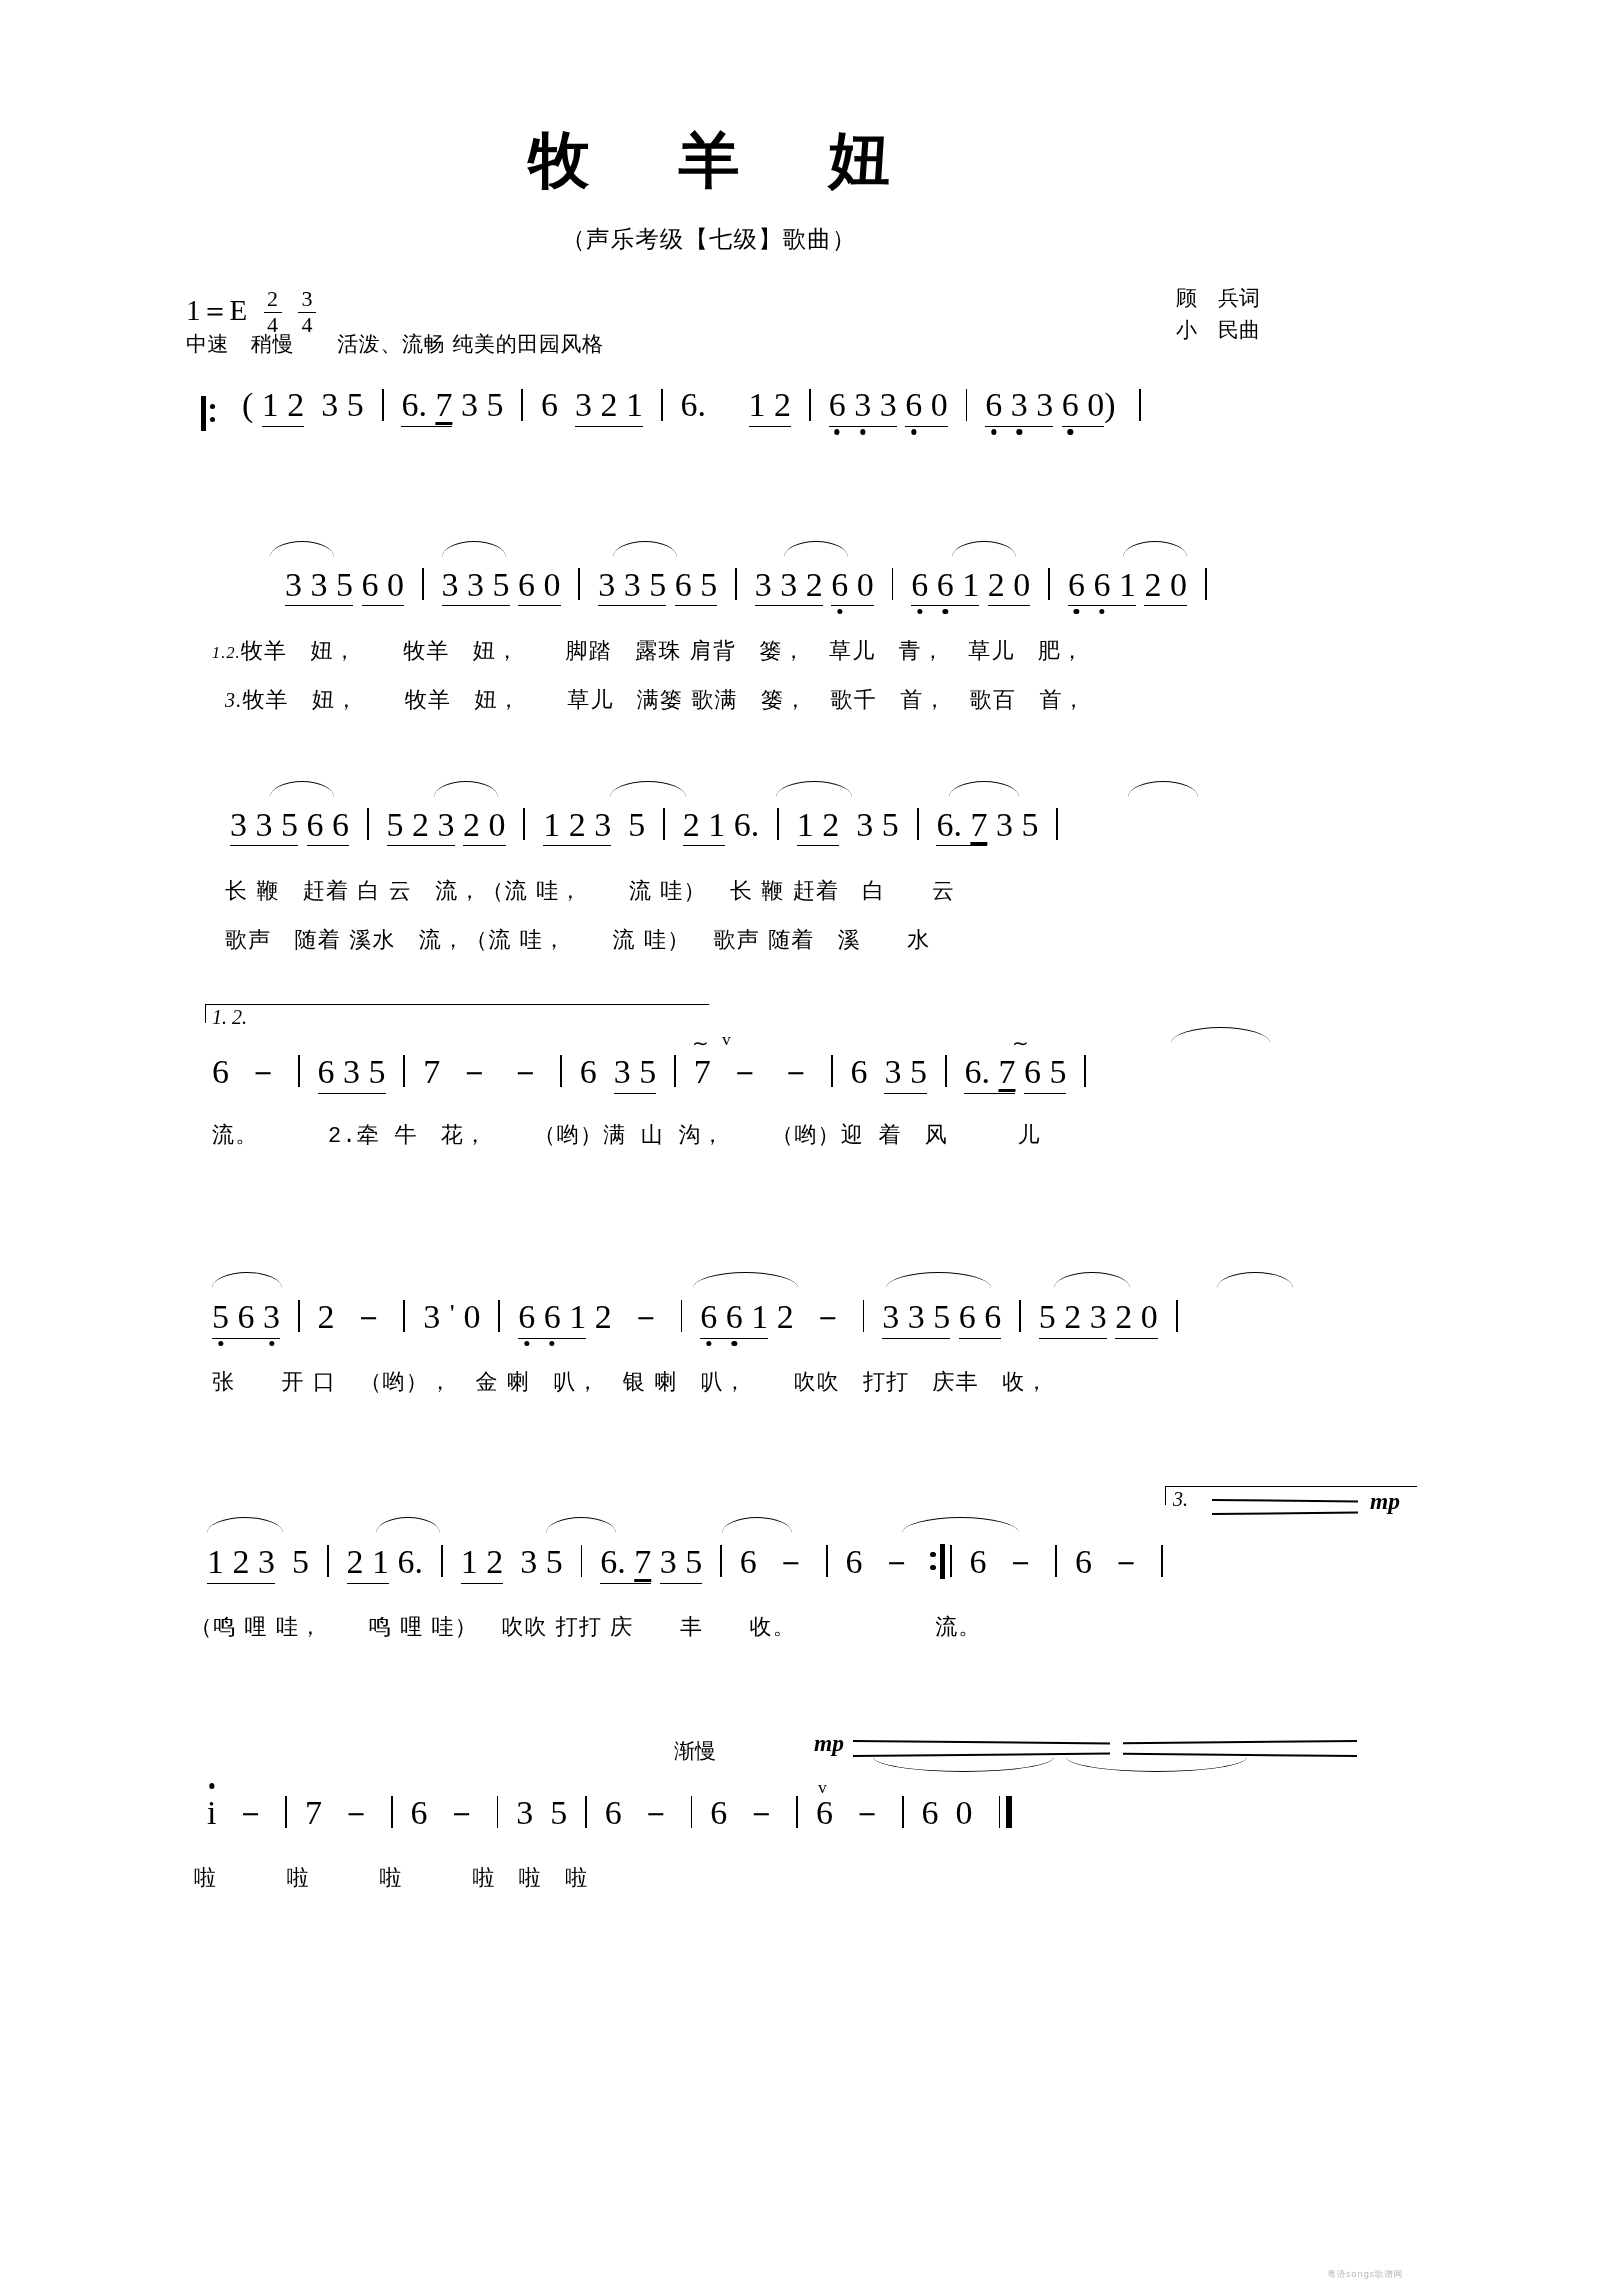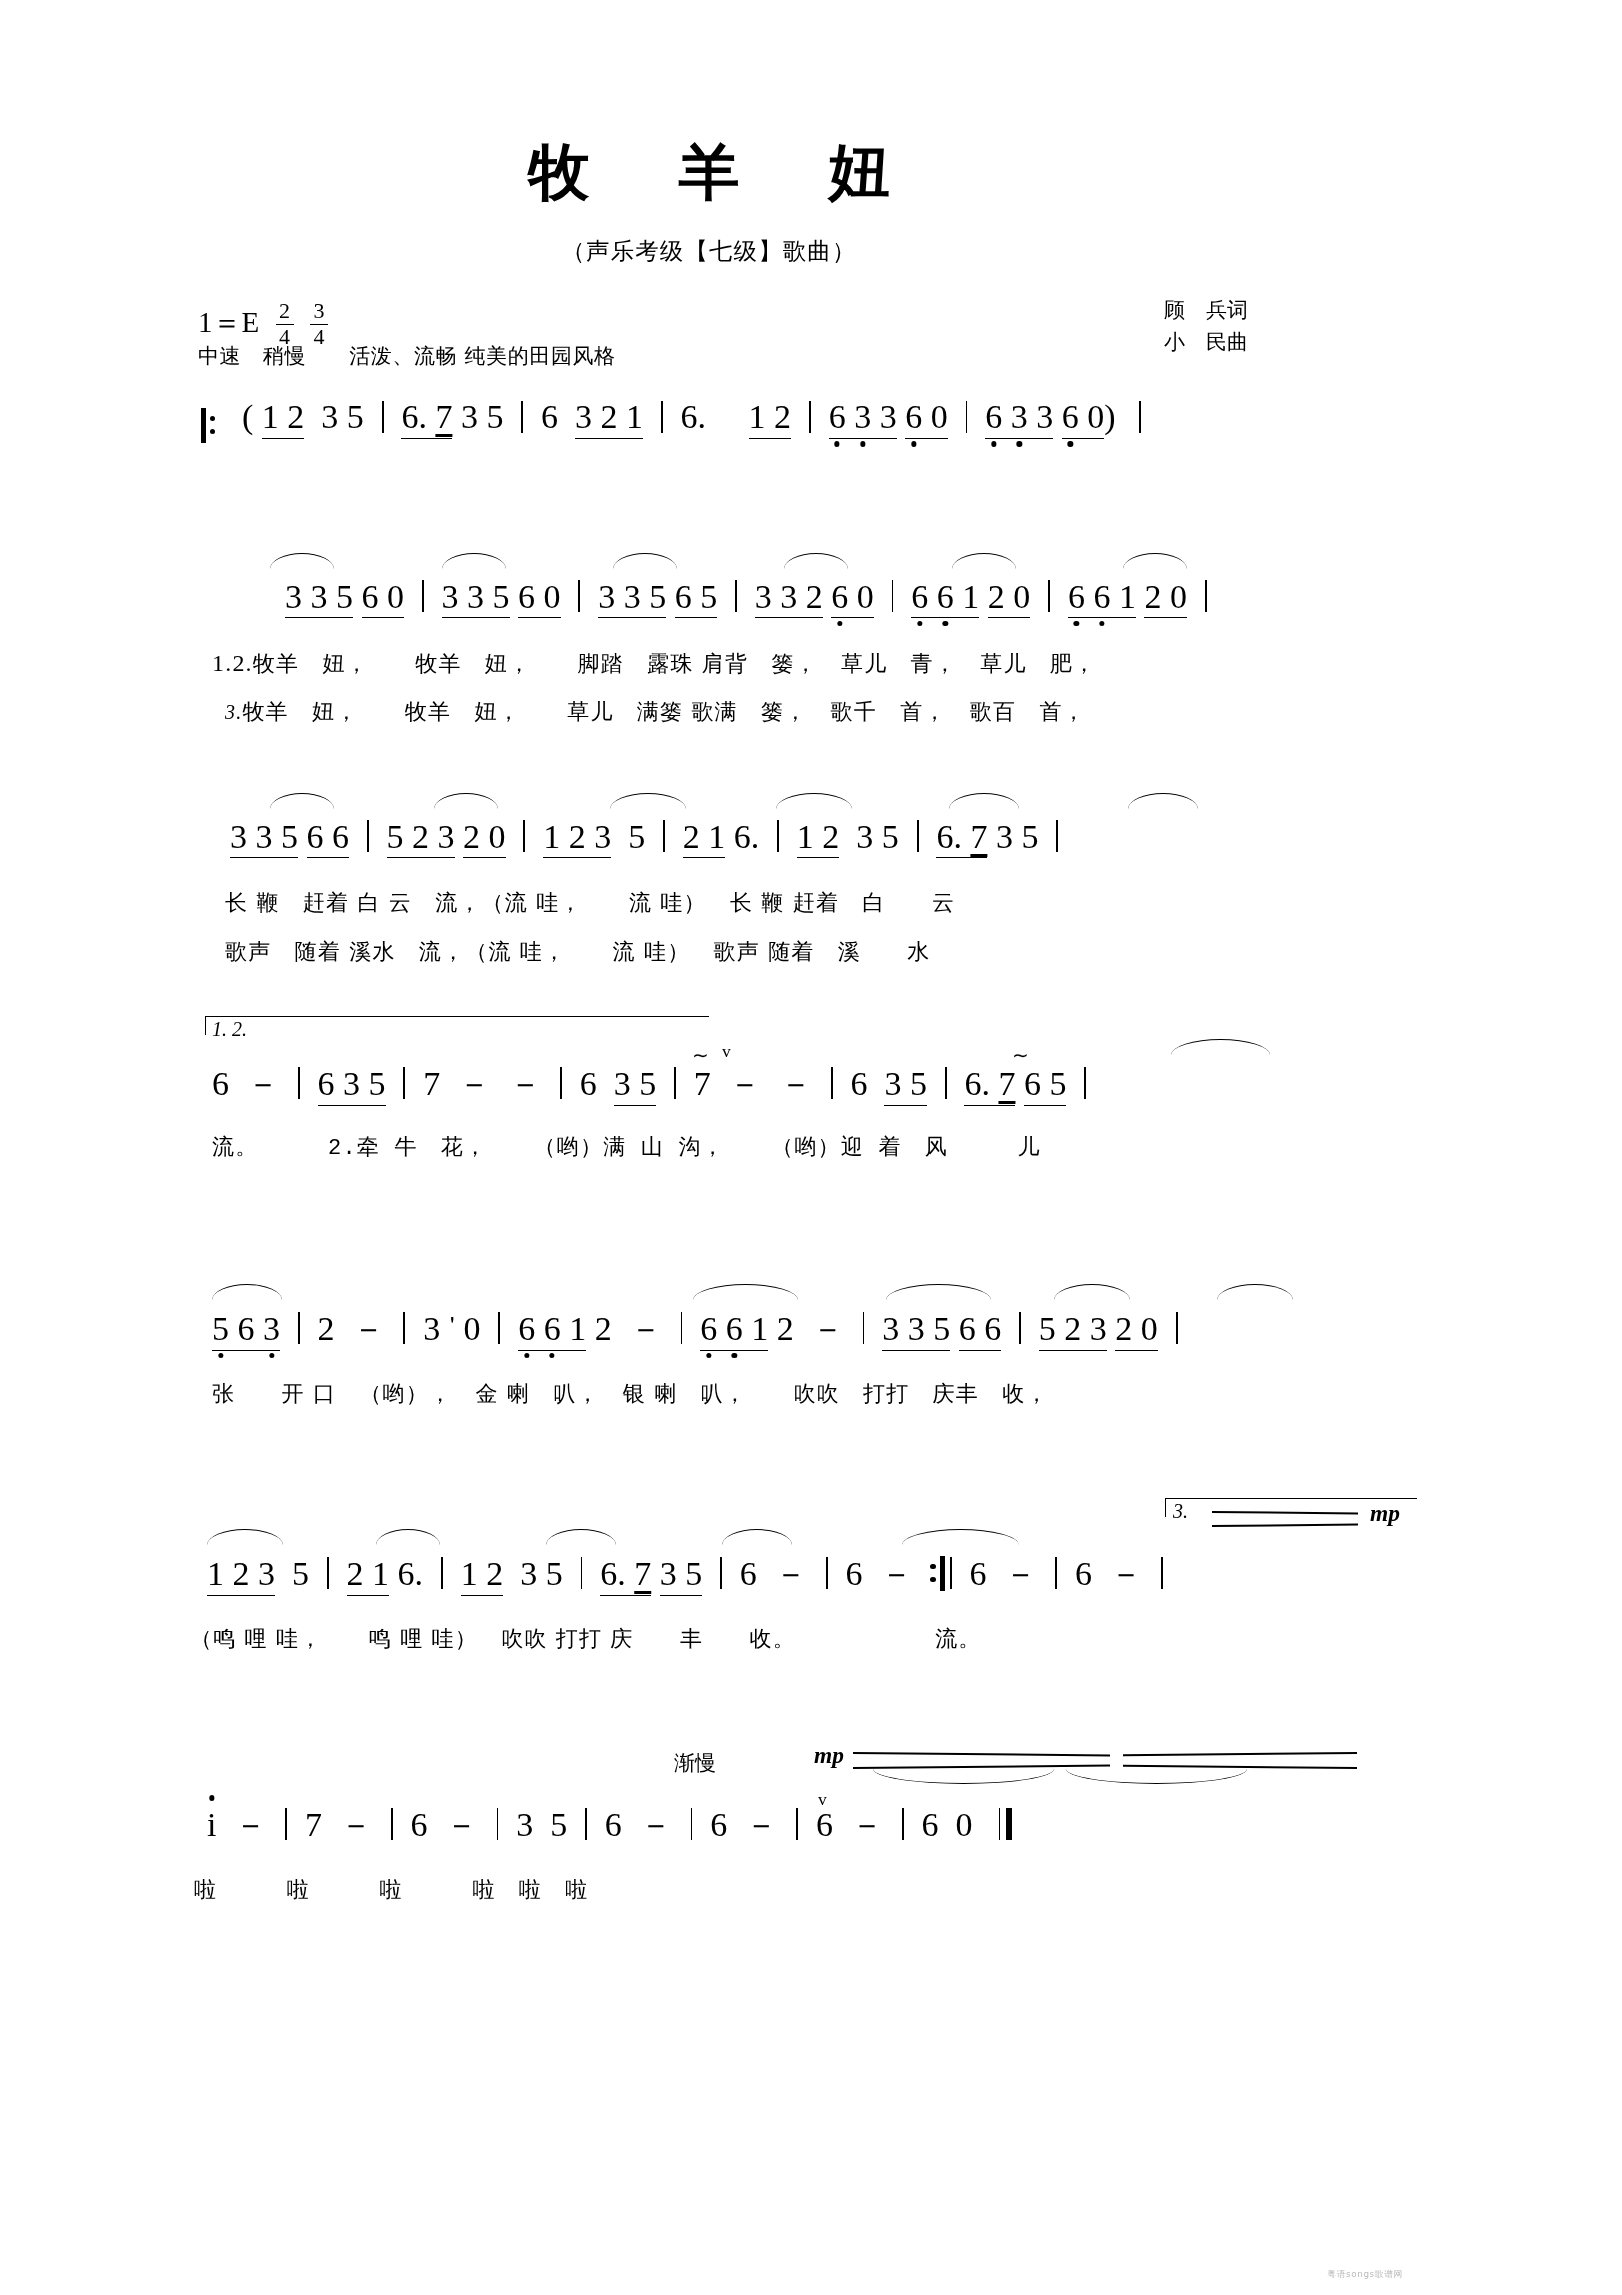--- a/index.html
+++ b/index.html
@@ -20,7 +20,7 @@
     width: 1418px;
     height: 2295px;
     box-sizing: border-box;
-    padding: 12px;
+    padding: 0;
   }
 
   

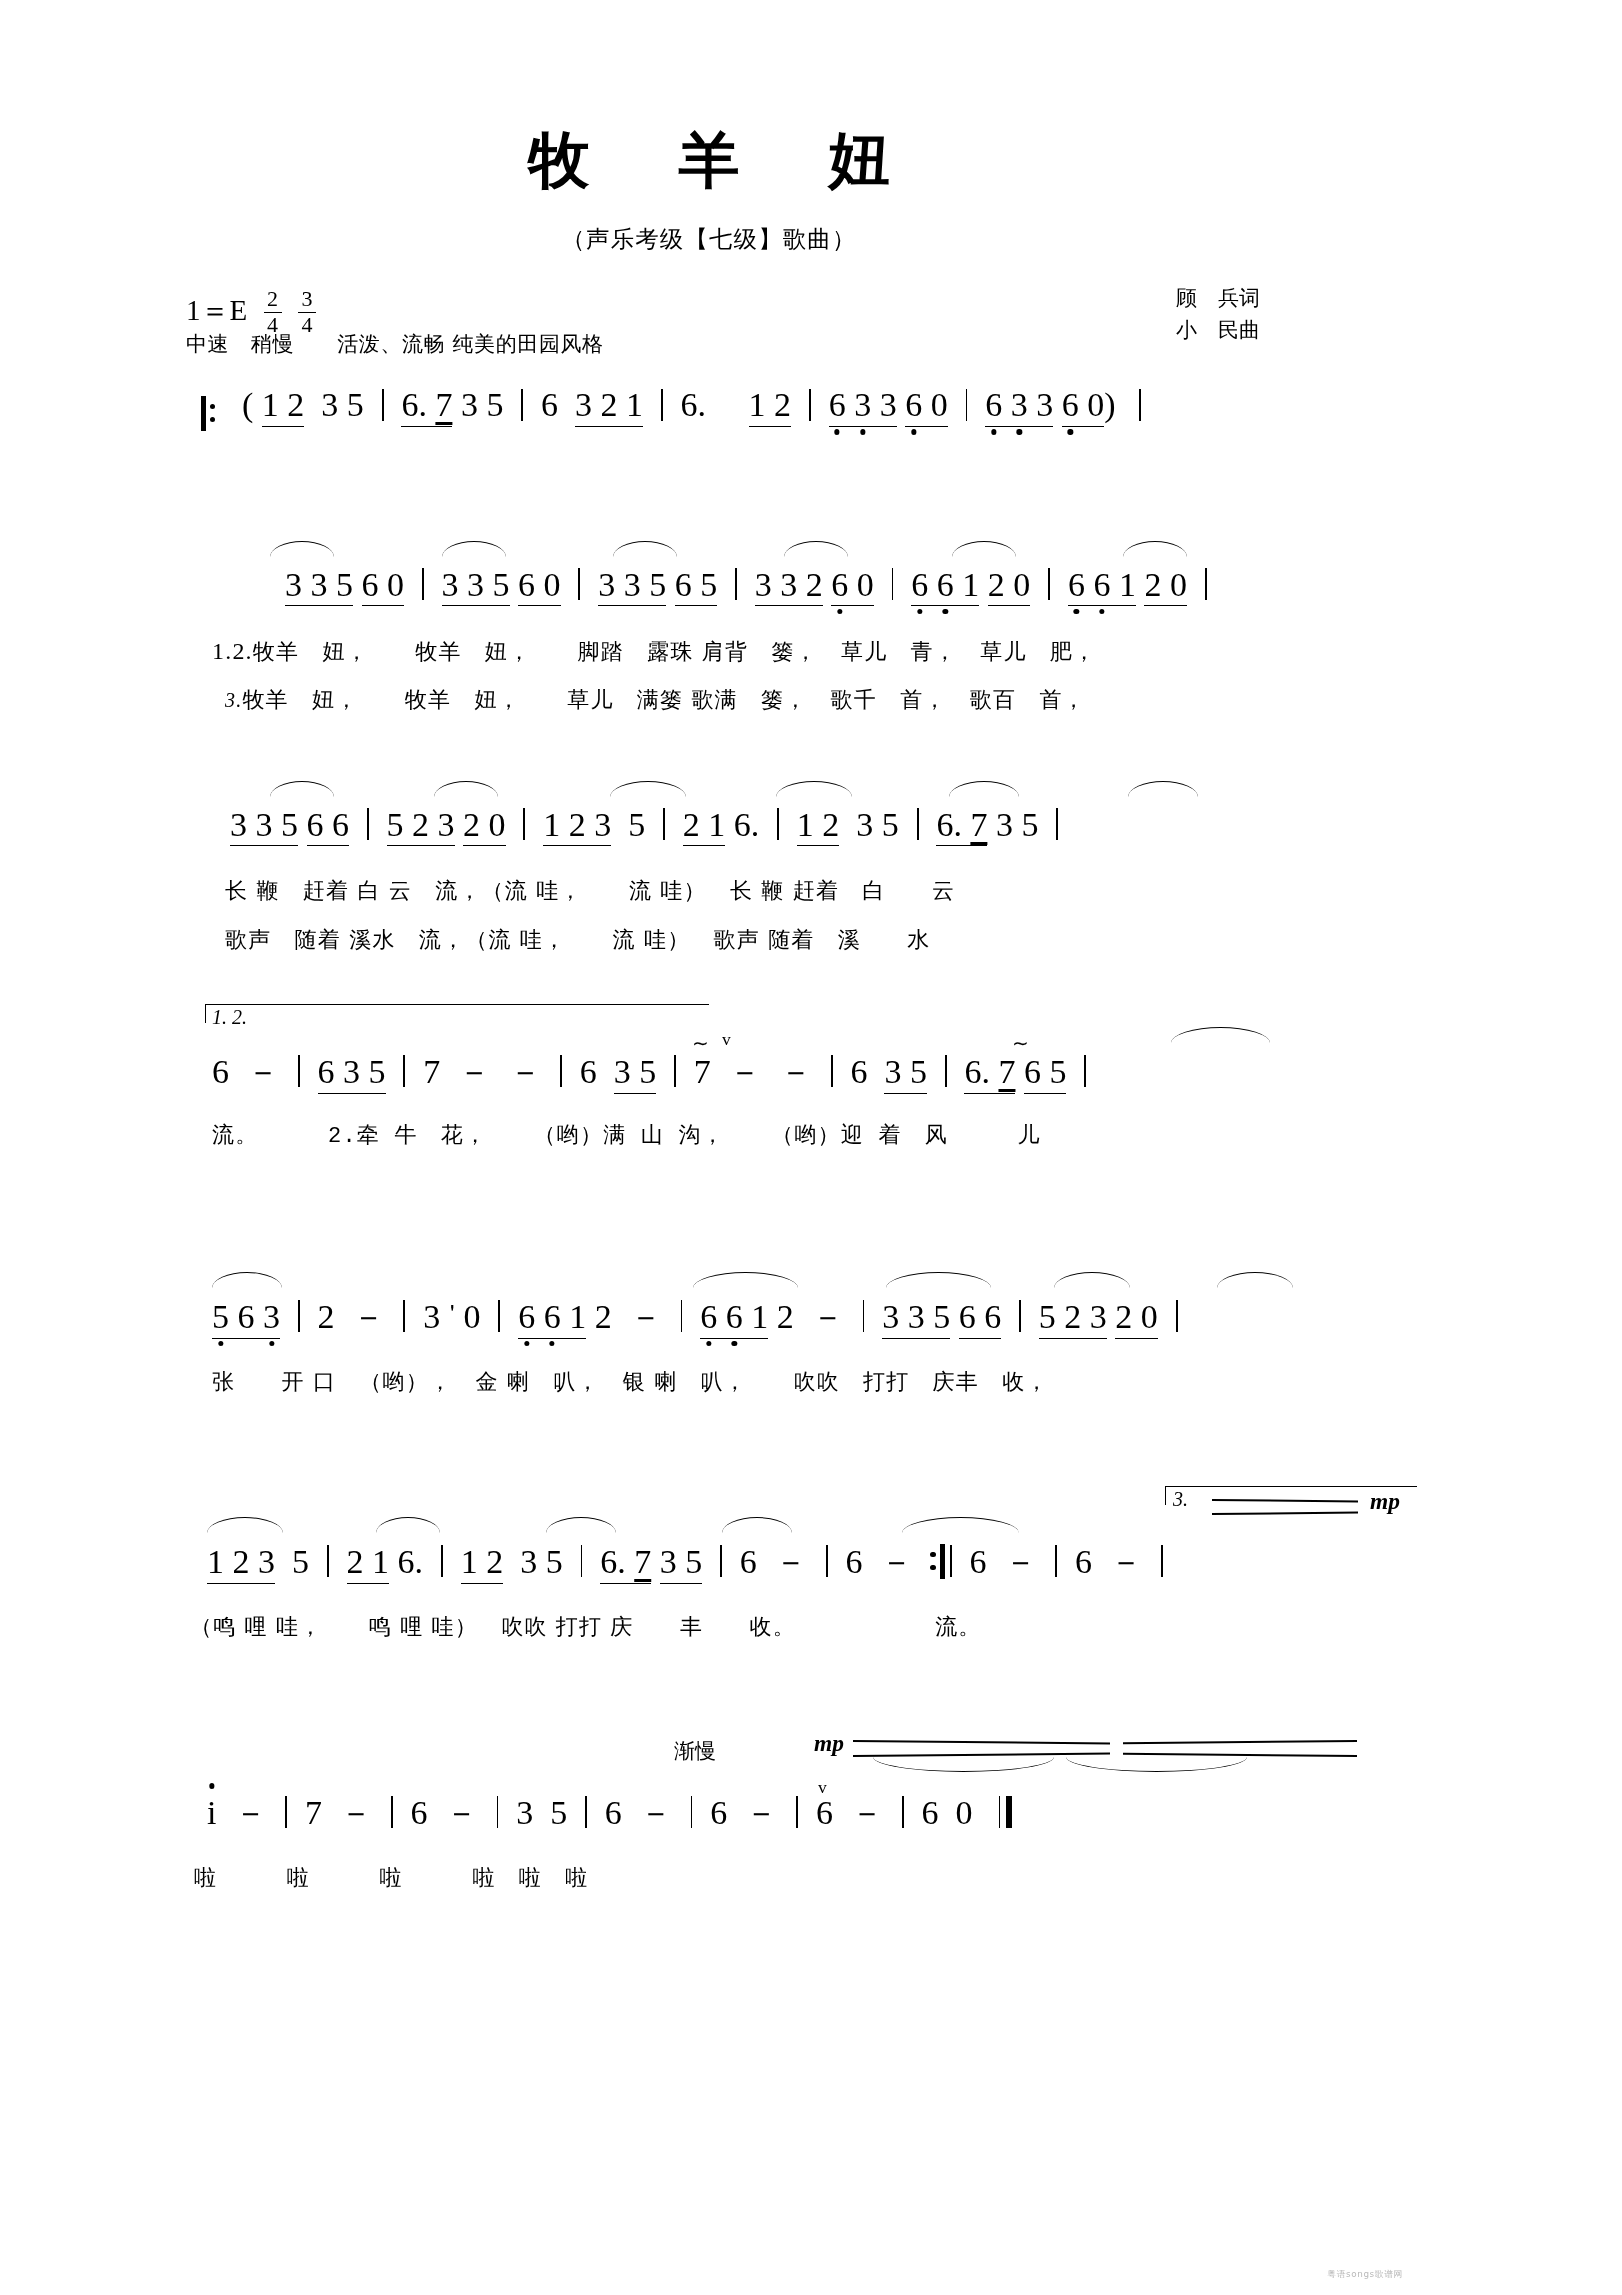--- a/index.html
+++ b/index.html
@@ -356,7 +356,7 @@
       </div>
 
       <div class="lyrics" style="position:absolute;left:175px;top:87px;">
-        <span style="font-family:'Liberation Serif',serif;font-size:24px;">1.2.</span><span>牧羊　妞，　　牧羊　妞，　　脚踏　露珠 肩背　篓，　草儿　青，　草儿　肥，</span>
+        <span style="font-style:italic;font-family:'Liberation Serif',serif;font-size:16px;">1.2.</span><span>牧羊　妞，　　牧羊　妞，　　脚踏　露珠 肩背　篓，　草儿　青，　草儿　肥，</span>
       </div>
       <div class="lyrics" style="position:absolute;left:188px;top:136px;">
         <span style="font-style:italic;font-family:'Liberation Serif',serif;font-size:20px;">3.</span><span>牧羊　妞，　　牧羊　妞，　　草儿　满篓 歌满　篓，　歌千　首，　歌百　首，</span>

